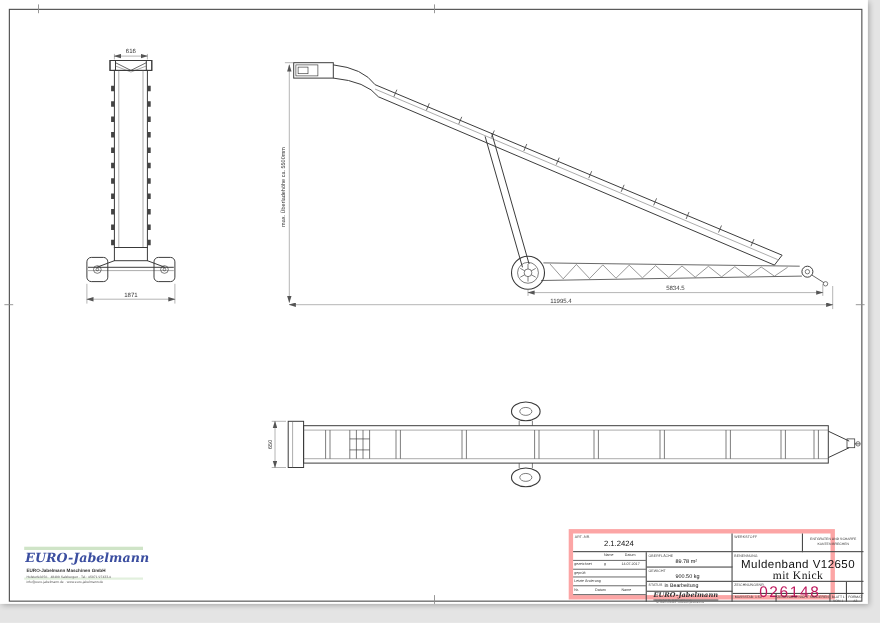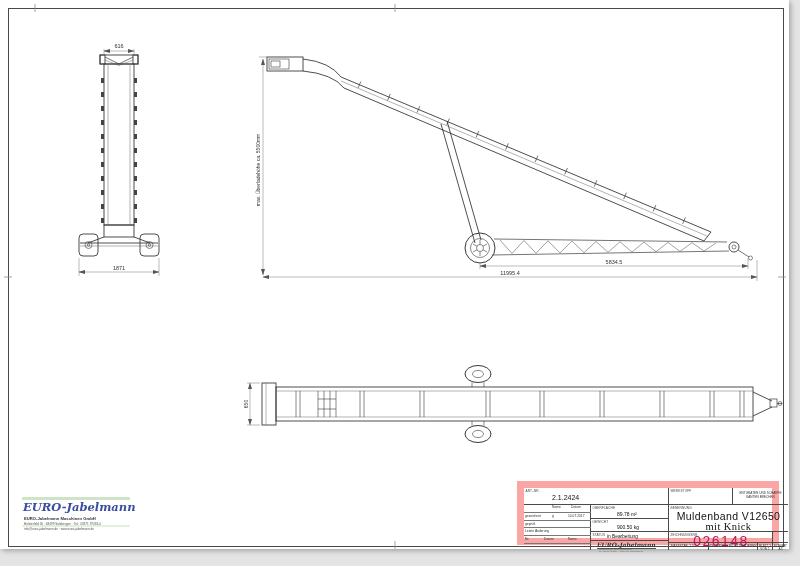--- a/index.html
+++ b/index.html
@@ -8,7 +8,7 @@
   .frame{position:absolute;left:8px;top:8px;width:774px;height:537px;border:1px solid #4a4a4a;}
   svg{position:absolute;left:0;top:0;}
   
-  .tb{position:absolute;left:517px;top:481px;width:262px;height:64px;border:7px solid #fca5a5;background:#fff;font-family:"Liberation Sans",sans-serif;color:#222;box-sizing:border-box;}
+  .tb{position:absolute;left:517px;top:481px;width:242px;height:64px;border:4px solid #fca5a5;background:#fff;font-family:"Liberation Sans",sans-serif;color:#222;box-sizing:border-box;}
   .cell{position:absolute;box-sizing:border-box;border-color:#4a4a4a;border-style:solid;border-width:0;}
   .lbl{position:absolute;left:1.5px;top:1px;font-size:3.2px;color:#444;letter-spacing:.1px;white-space:nowrap;}
   .val-sm{font-size:5px;color:#111;}

